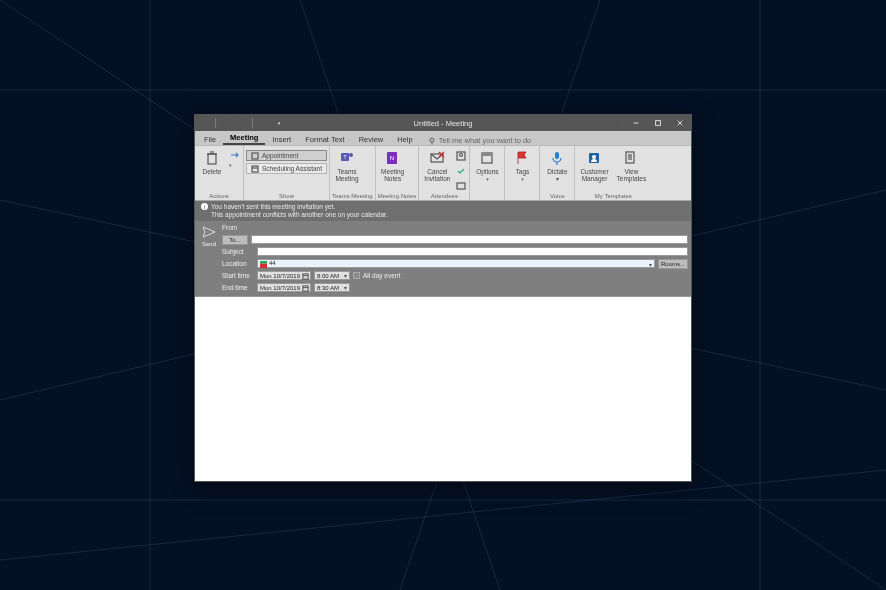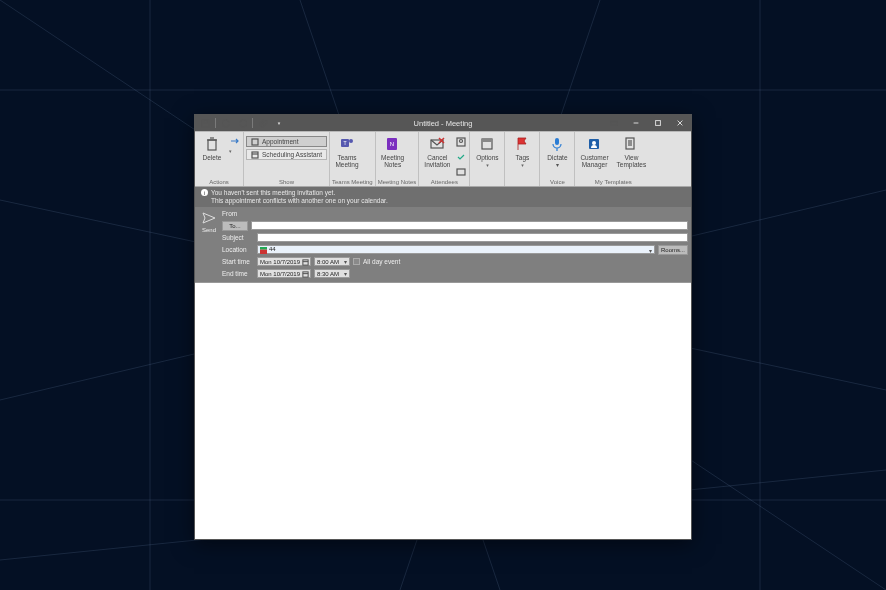--- a/index.html
+++ b/index.html
@@ -18,7 +18,7 @@
   .window {
     position: absolute;
     left: 194px; top: 114px;
-    width: 498px; height: 426px;
+    width: 498px; height: 368px;
     background: #c7c7c7;
     box-shadow: 0 4px 20px rgba(0,0,0,0.5);
     display: flex; flex-direction: column;

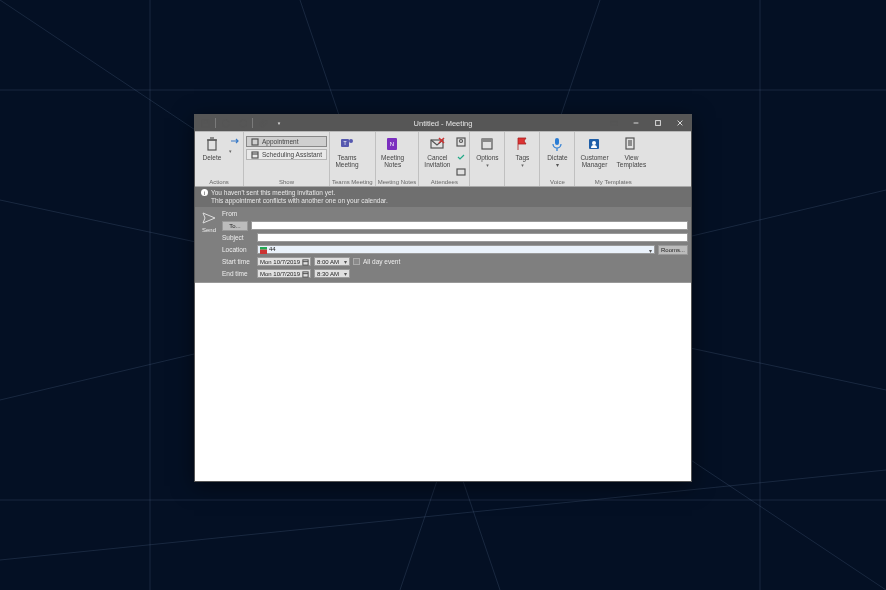--- a/index.html
+++ b/index.html
@@ -198,6 +198,21 @@
     </div>
   </div>
 
+  <div class="tabs">
+    <div class="tab">File</div>
+    <div class="tab active">Meeting</div>
+    <div class="tab">Insert</div>
+    <div class="tab">Format Text</div>
+    <div class="tab">Review</div>
+    <div class="tab">Help</div>
+    <div class="tellme">
+      <svg viewBox="0 0 10 10">
+          <circle cx="5" cy="4" r="2.5" class="s"></circle>
+          <line x1="5" y1="7" x2="5" y2="9" class="s"></line>
+        </svg>
+      <span>Tell me what you want to do</span>
+    </div>
+  </div>
 
   <div class="ribbon">
 

